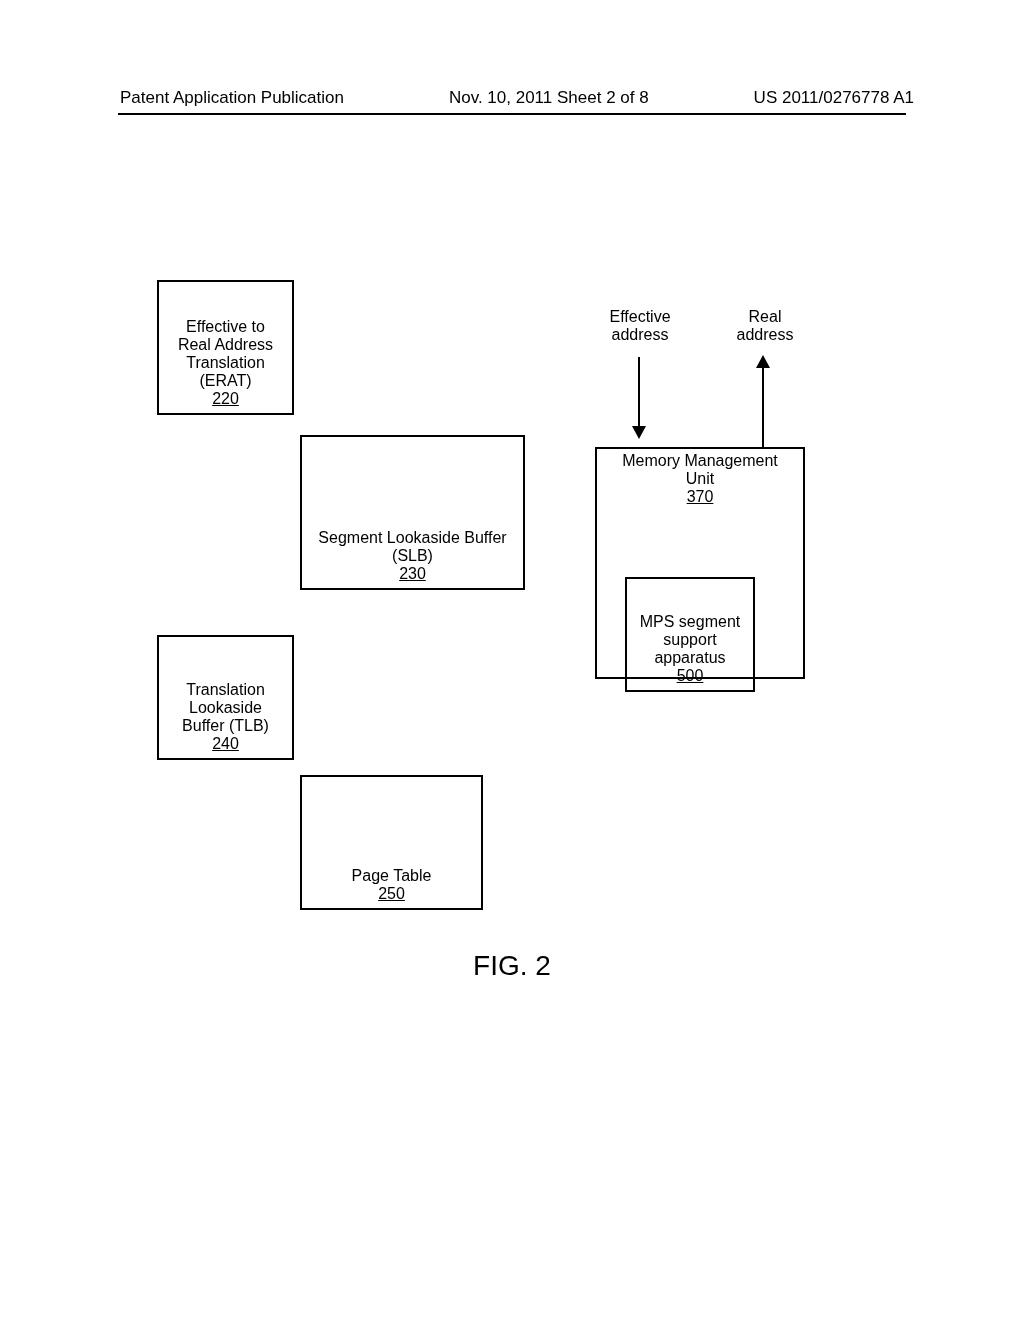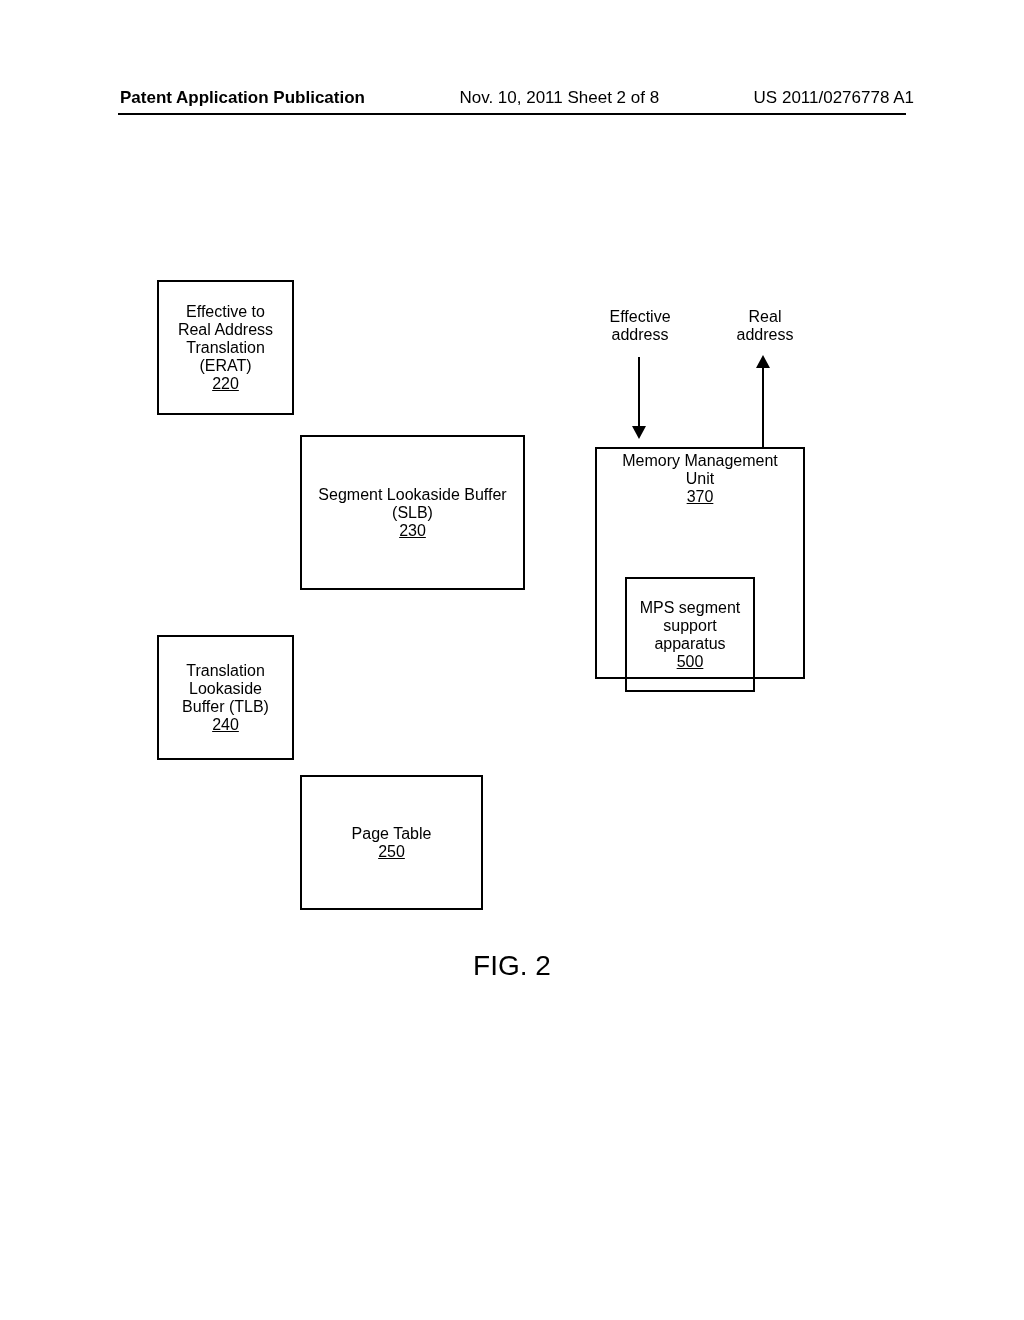--- a/index.html
+++ b/index.html
@@ -25,7 +25,7 @@
       font-size: 17px;
     }
     .header-left {
-      font-weight: bold;
+      font-weight: normal;
     }
     .header-right {
       font-weight: normal;

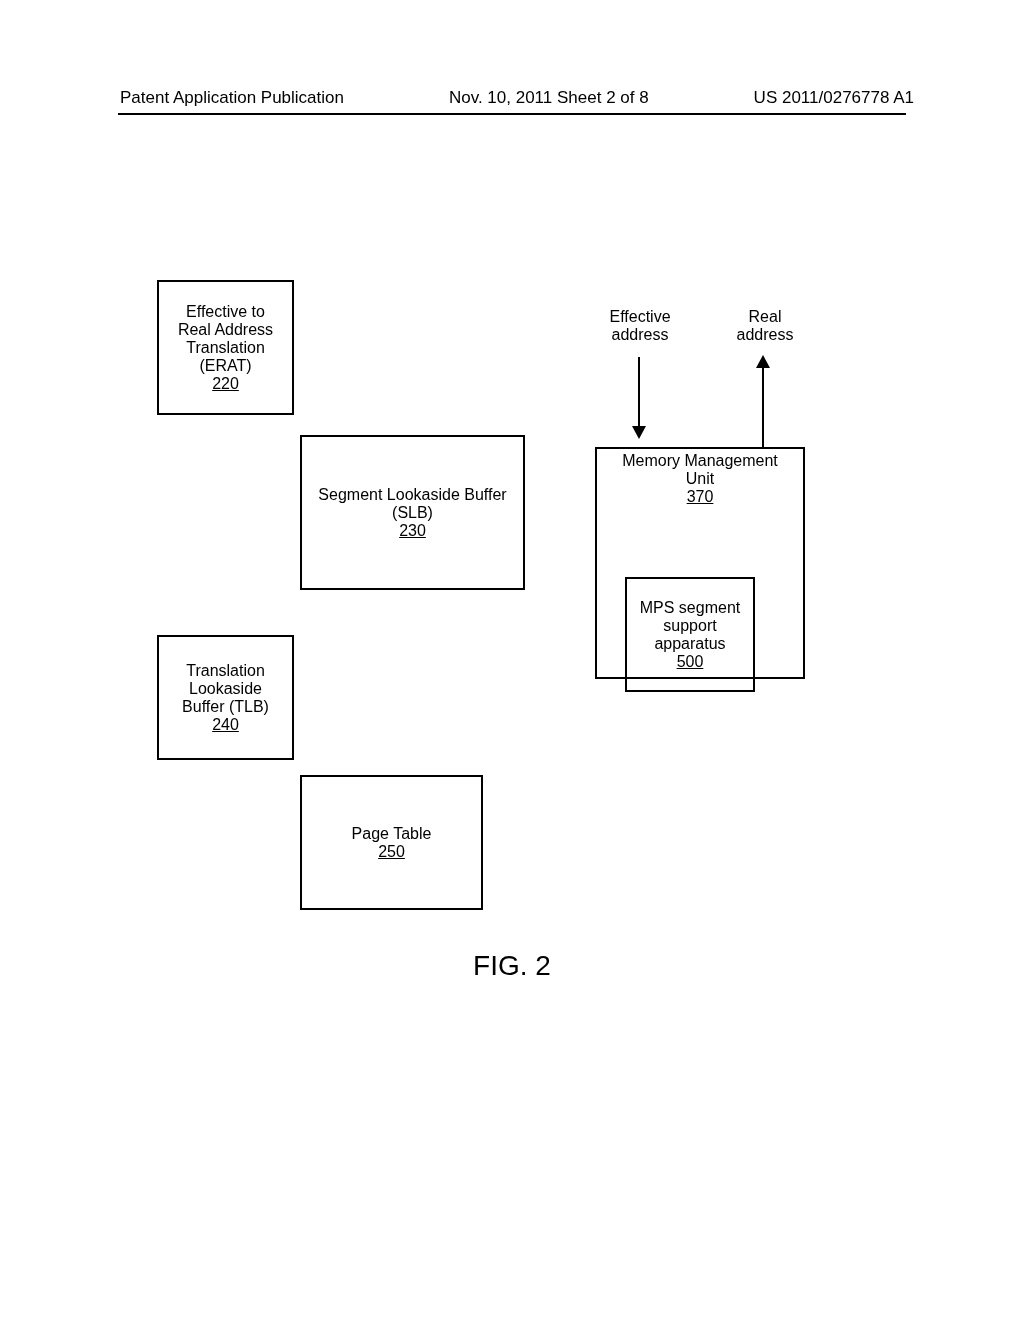--- a/index.html
+++ b/index.html
@@ -50,7 +50,7 @@
       text-align: center;
       display: flex;
       flex-direction: column;
-      justify-content: center;
+      justify-content: flex-end;
       align-items: center;
       font-size: 16px;
       padding: 5px;

